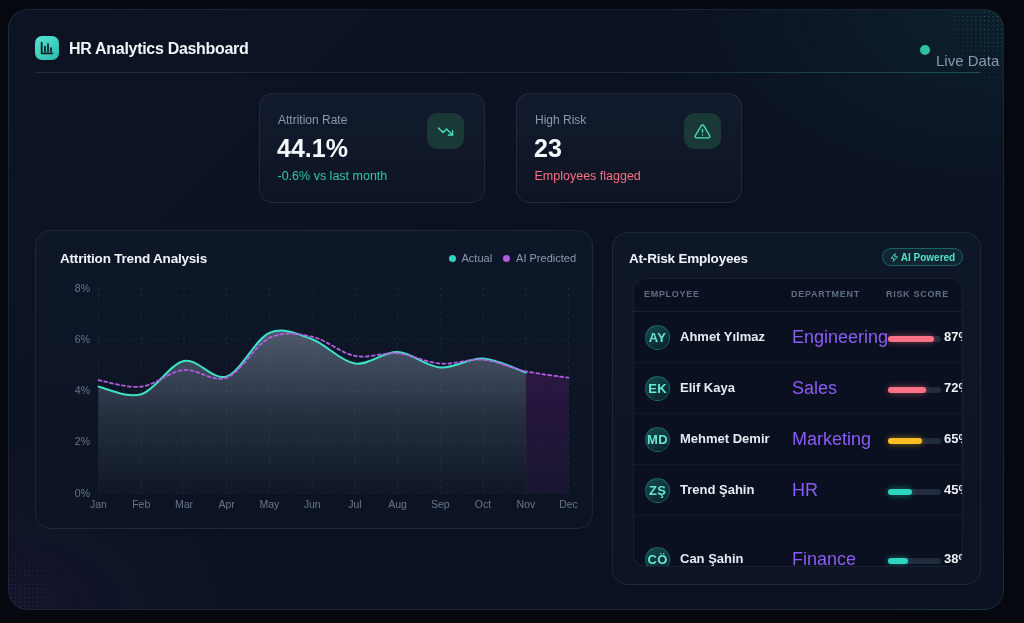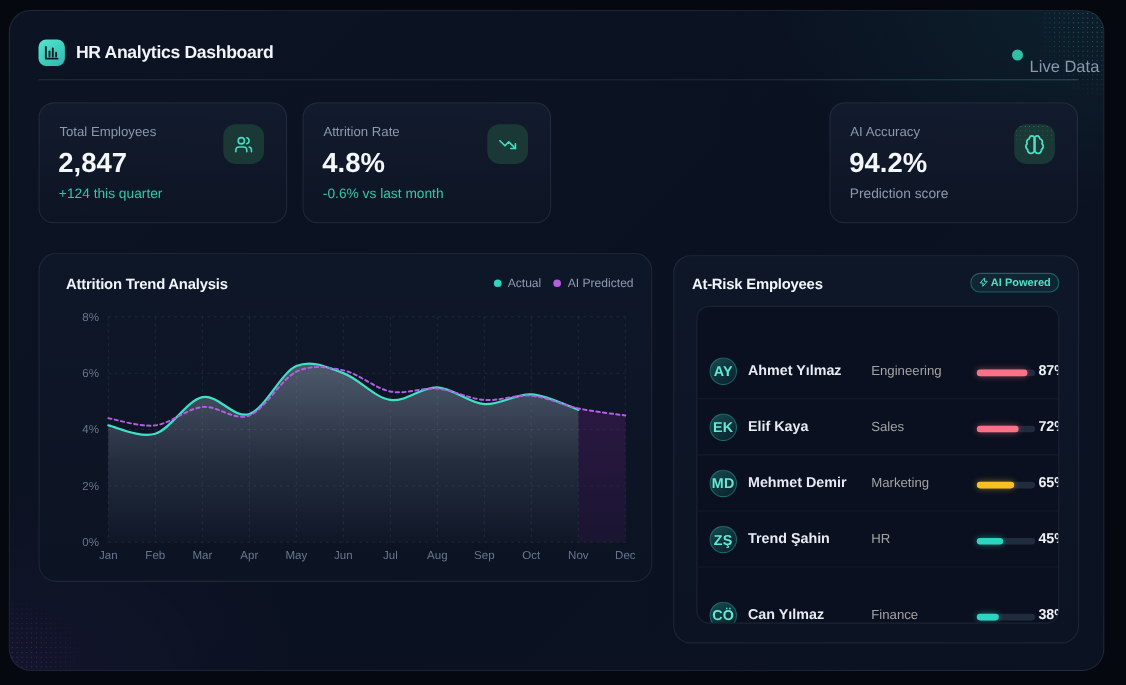--- a/index.html
+++ b/index.html
@@ -128,19 +128,6 @@
   <div class="live-txt">Live Data</div>
   <div class="divider"></div>
 
-  <div class="card" style="left:26px;">
-    <div class="lbl">Total Employees</div>
-    <div class="icbtn">
-        <svg width="17" height="17" viewBox="0 0 24 24" fill="none" stroke="#45e0c3" stroke-width="2" stroke-linecap="round" stroke-linejoin="round">
-          <path d="M16 21v-2a4 4 0 0 0-4-4H6a4 4 0 0 0-4 4v2"></path>
-          <circle cx="9" cy="7" r="4"></circle>
-          <path d="M22 21v-2a4 4 0 0 0-3-3.87"></path>
-          <path d="M16 3.13a4 4 0 0 1 0 7.75"></path>
-        </svg>
-      </div>
-    <div class="num">2,847</div>
-    <div class="sub">+124 this quarter</div>
-  </div>
   <div class="card" style="left:266px;">
     <div class="lbl">Attrition Rate</div>
     <div class="icbtn">

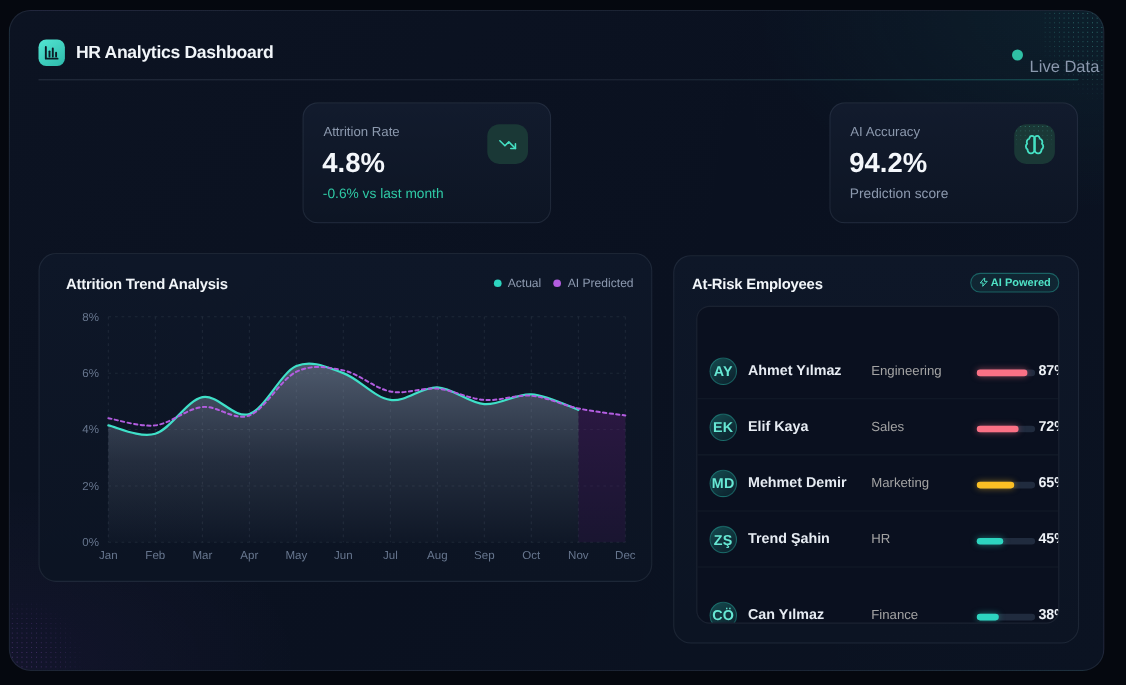--- a/index.html
+++ b/index.html
@@ -128,7 +128,7 @@
   <div class="live-txt">Live Data</div>
   <div class="divider"></div>
 
-  <div class="card" style="left:266px;">
+  <div class="card" style="left:250px;">
     <div class="lbl">Attrition Rate</div>
     <div class="icbtn">
         <svg width="17" height="17" viewBox="0 0 24 24" fill="none" stroke="#45e0c3" stroke-width="2" stroke-linecap="round" stroke-linejoin="round">

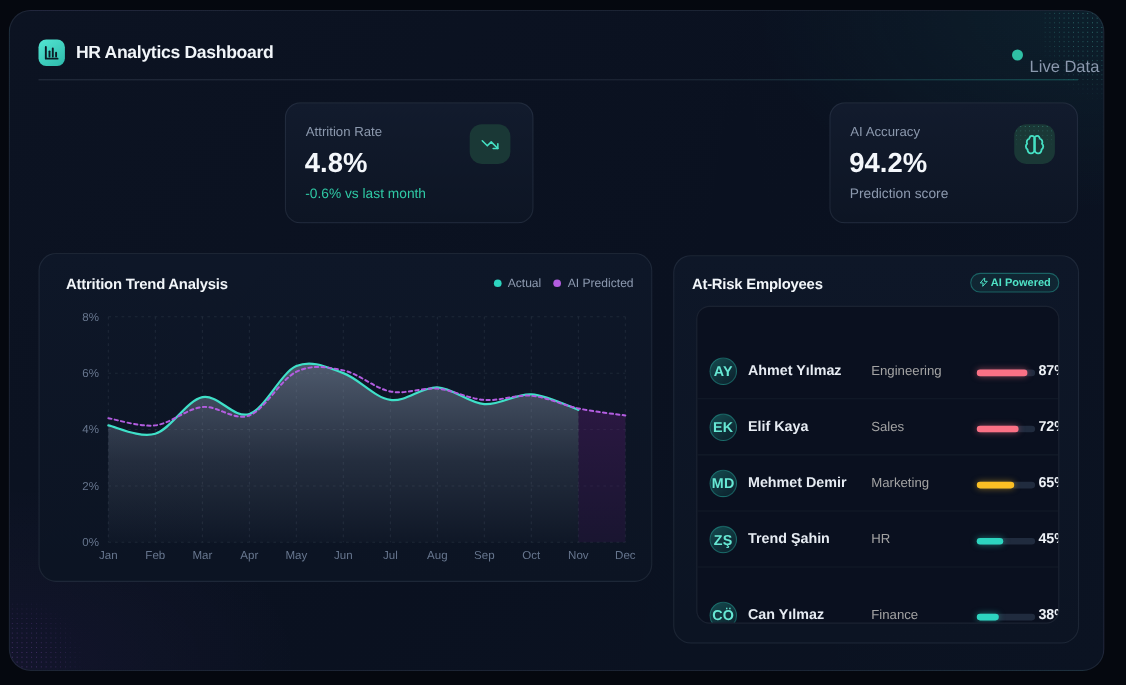--- a/index.html
+++ b/index.html
@@ -138,6 +138,18 @@
       </div>
     <div class="num">4.8%</div>
     <div class="sub">-0.6% vs last month</div>
+  </div>
+  <div class="card" style="left:507px;">
+    <div class="lbl">High Risk</div>
+    <div class="icbtn">
+        <svg width="17" height="17" viewBox="0 0 24 24" fill="none" stroke="#45e0c3" stroke-width="2" stroke-linecap="round" stroke-linejoin="round">
+          <path d="M10.29 3.86 1.82 18a2 2 0 0 0 1.71 3h16.94a2 2 0 0 0 1.71-3L13.71 3.86a2 2 0 0 0-3.42 0z"></path>
+          <line x1="12" y1="9" x2="12" y2="13"></line>
+          <line x1="12" y1="17" x2="12.01" y2="17"></line>
+        </svg>
+      </div>
+    <div class="num">23</div>
+    <div class="sub red">Employees flagged</div>
   </div>
   <div class="card" style="left:745px;">
     <div class="lbl">AI Accuracy</div>

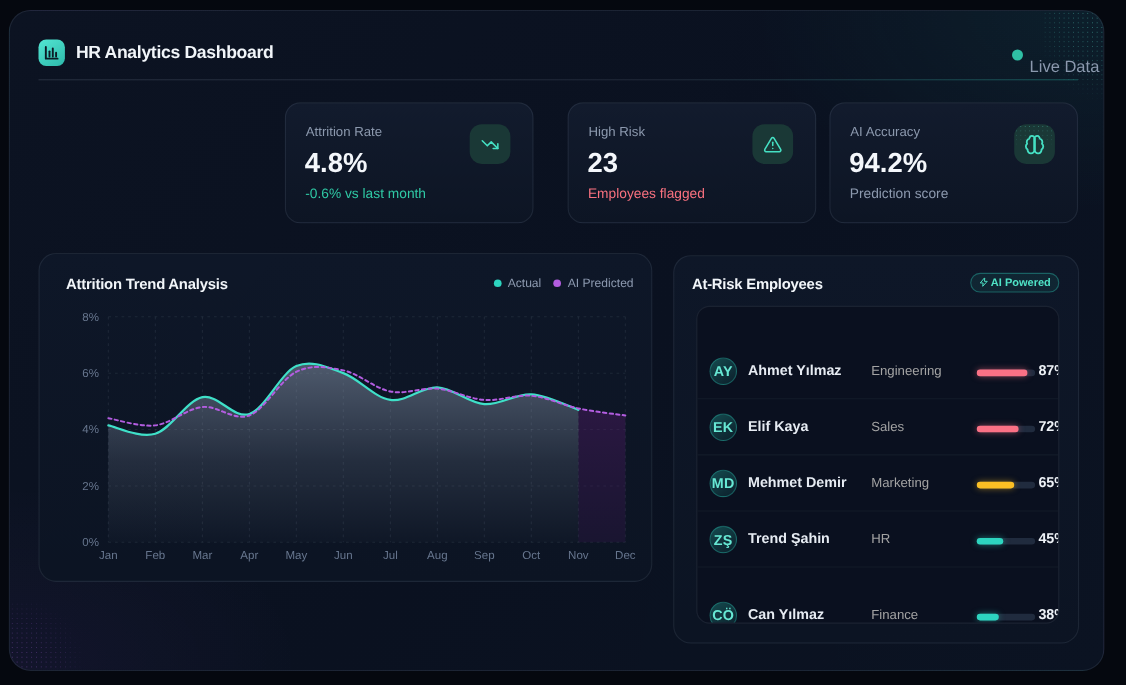--- a/index.html
+++ b/index.html
@@ -150,18 +150,6 @@
       </div>
     <div class="num">23</div>
     <div class="sub red">Employees flagged</div>
-  </div>
-  <div class="card" style="left:745px;">
-    <div class="lbl">AI Accuracy</div>
-    <div class="icbtn dotted" style="--x:1;">
-        <svg width="19" height="19" style="left:9px;top:9px;" viewBox="0 0 24 24" fill="none" stroke="#45e0c3" stroke-width="2.1" stroke-linecap="round" stroke-linejoin="round">
-          <path d="M12 5a3 3 0 1 0-5.997.125 4 4 0 0 0-2.526 5.77 4 4 0 0 0 .556 6.588A4 4 0 1 0 12 18Z"></path>
-          <path d="M12 5a3 3 0 1 1 5.997.125 4 4 0 0 1 2.526 5.77 4 4 0 0 1-.556 6.588A4 4 0 1 1 12 18Z"></path>
-          <path d="M12 5v13"></path>
-        </svg>
-      </div>
-    <div class="num">94.2%</div>
-    <div class="sub gray">Prediction score</div>
   </div>
 
   <div class="chart-card">

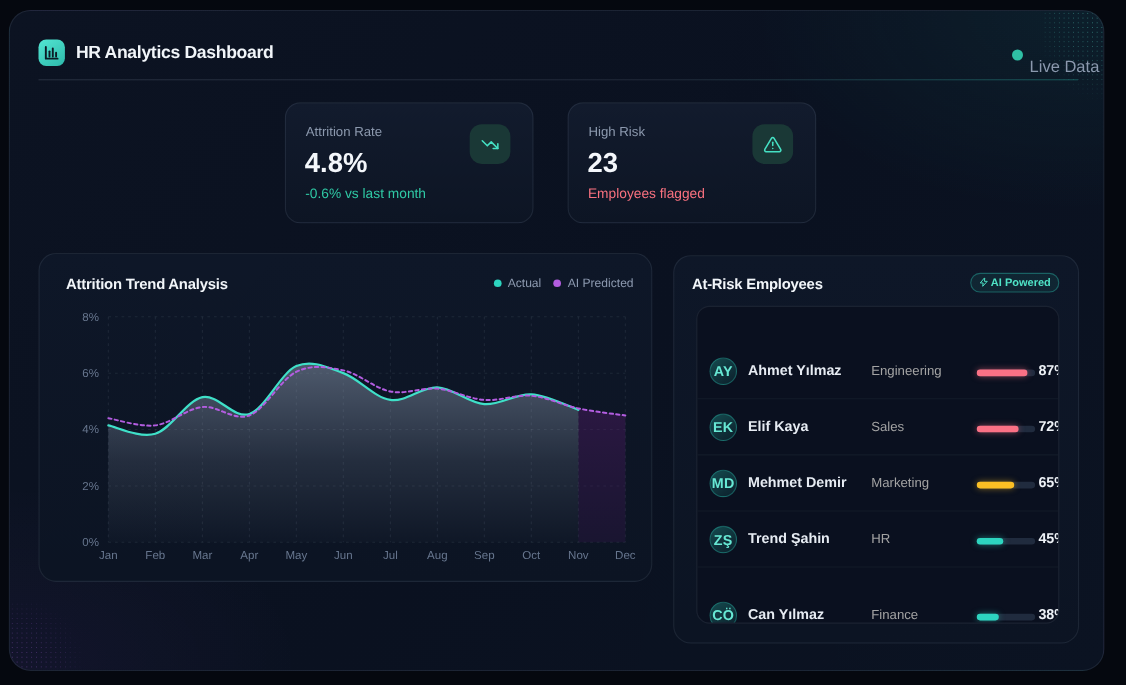--- a/index.html
+++ b/index.html
@@ -136,7 +136,7 @@
           <polyline points="16 17 22 17 22 11"></polyline>
         </svg>
       </div>
-    <div class="num">4.8%</div>
+    <div class="num">44.1%</div>
     <div class="sub">-0.6% vs last month</div>
   </div>
   <div class="card" style="left:507px;">

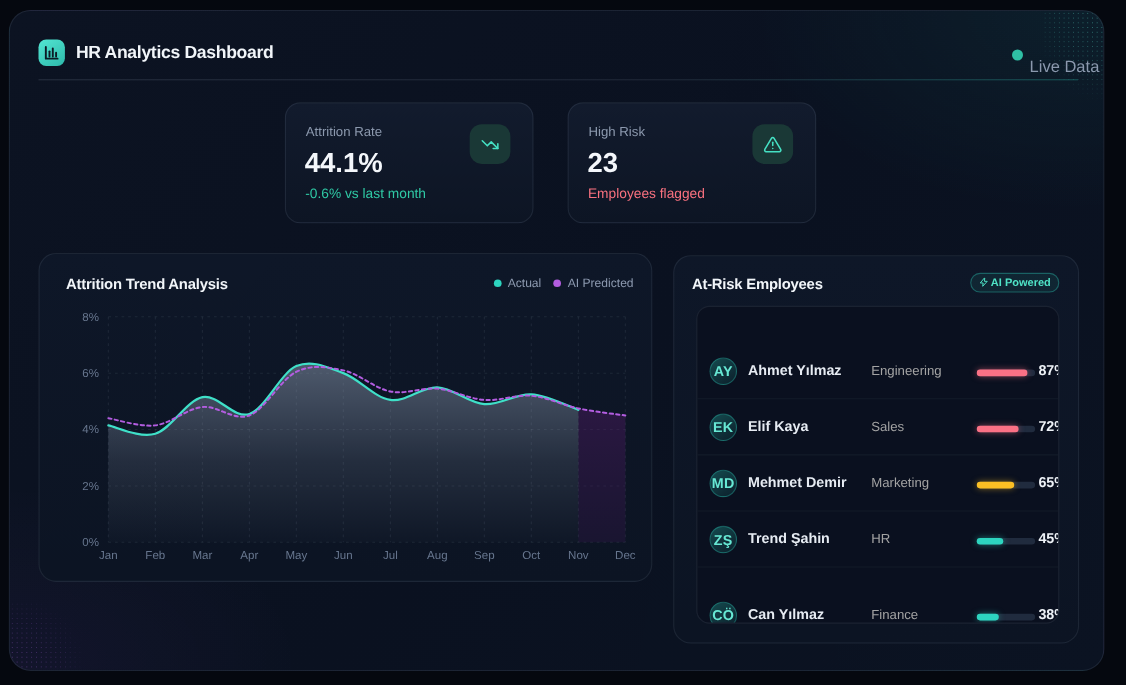--- a/index.html
+++ b/index.html
@@ -218,6 +218,11 @@
           <path d="M13 2 3 14h7l-1 8 11-12h-7l1-8z"></path>
         </svg>AI Powered</div>
     <div class="tbl">
+      <div class="thead">
+        <div class="th" style="left:10px;">EMPLOYEE</div>
+        <div class="th" style="left:157px;">DEPARTMENT</div>
+        <div class="th" style="left:252px;">RISK SCORE</div>
+      </div>
       <div class="row" style="top:33px;">
         <div class="av">AY</div>
           <div class="nm">Ahmet Yılmaz</div>

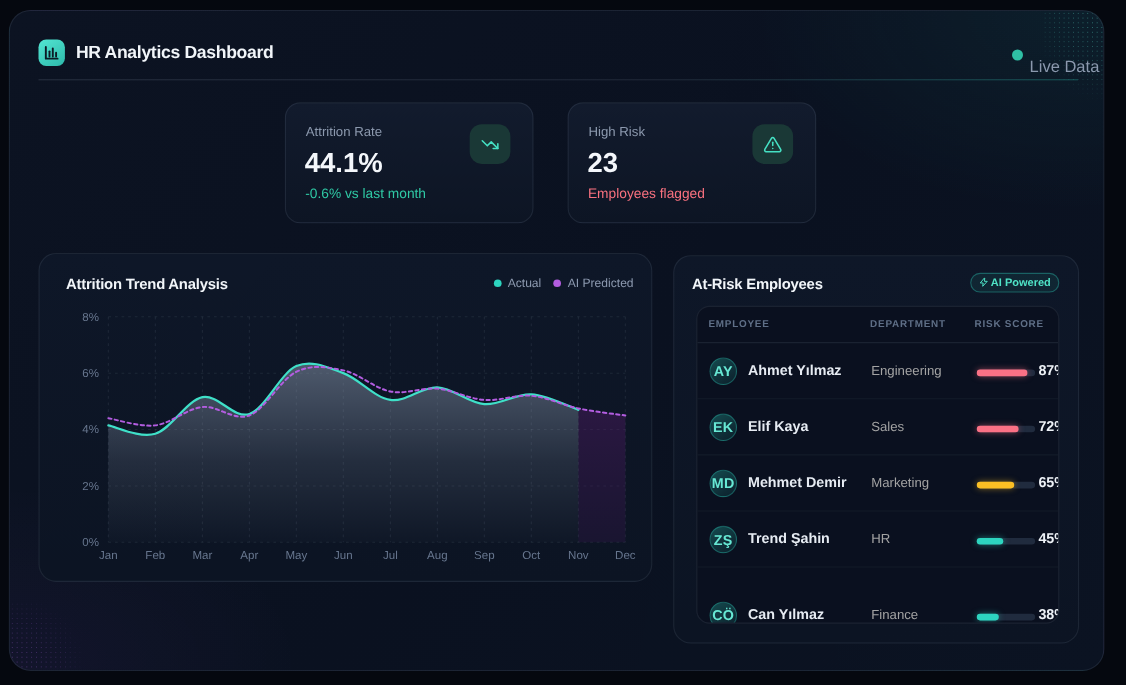--- a/index.html
+++ b/index.html
@@ -104,7 +104,7 @@
     color:#67e8d4; font-size:13px; font-weight:bold; text-align:center; line-height:24px; letter-spacing:0.3px;
   }
   .nm { position:absolute; left:46px; top:17.5px; font-size:13px; font-weight:bold; color:#e6ebf2; line-height:14px; }
-  .dp { position:absolute; left:158px; top:17.5px; font-size:12px; color:#a3a3a3; line-height:14px; }
+  .dp { position:absolute; left:158px; top:17.5px; font-size:18px; color:#8b5cf6; line-height:14px; }
   .track { position:absolute; left:254px; top:24px; width:53px; height:6px; border-radius:3px; background:#202b3e; }
   .fill { position:absolute; left:0; top:0; height:6px; border-radius:3px; }
   .pct { position:absolute; left:310px; top:17.5px; font-size:13px; font-weight:bold; color:#eef2f7; line-height:14px; }

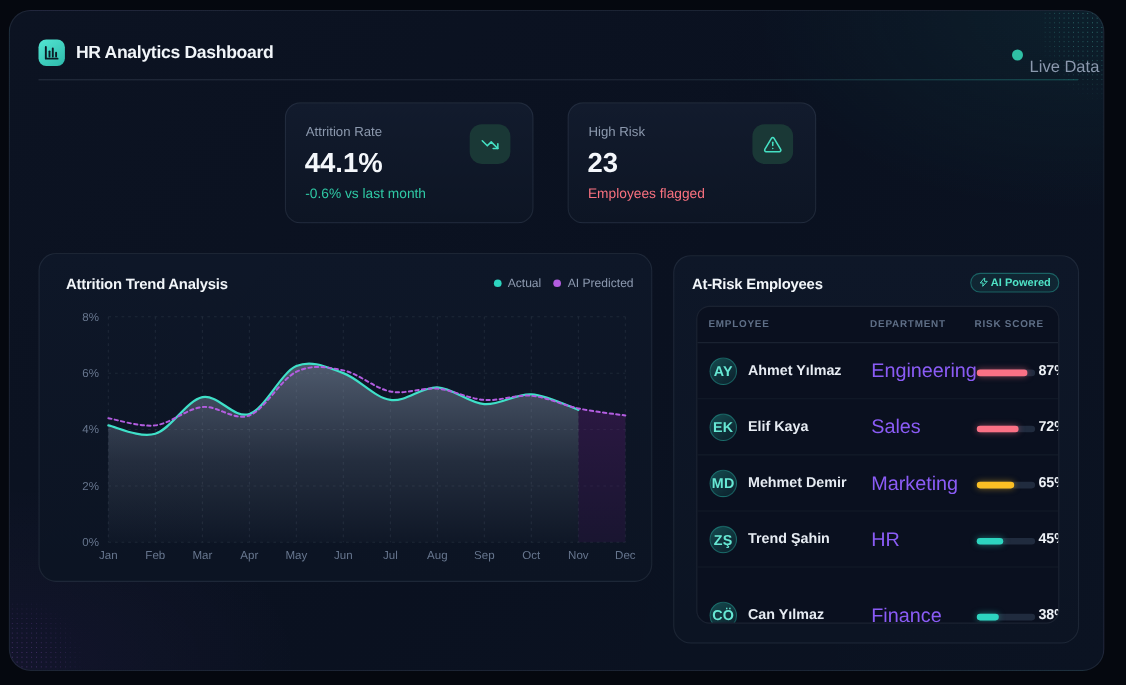--- a/index.html
+++ b/index.html
@@ -261,7 +261,7 @@
       </div>
       <div class="row" style="top:255px;">
         <div class="av">CÖ</div>
-          <div class="nm">Can Yılmaz</div>
+          <div class="nm">Can Şahin</div>
           <div class="dp">Finance</div>
         <div class="track">
             <div class="fill" style="width:20px;background:#2dd4bf;box-shadow:0 0 6px rgba(45,212,191,0.5);"></div>

